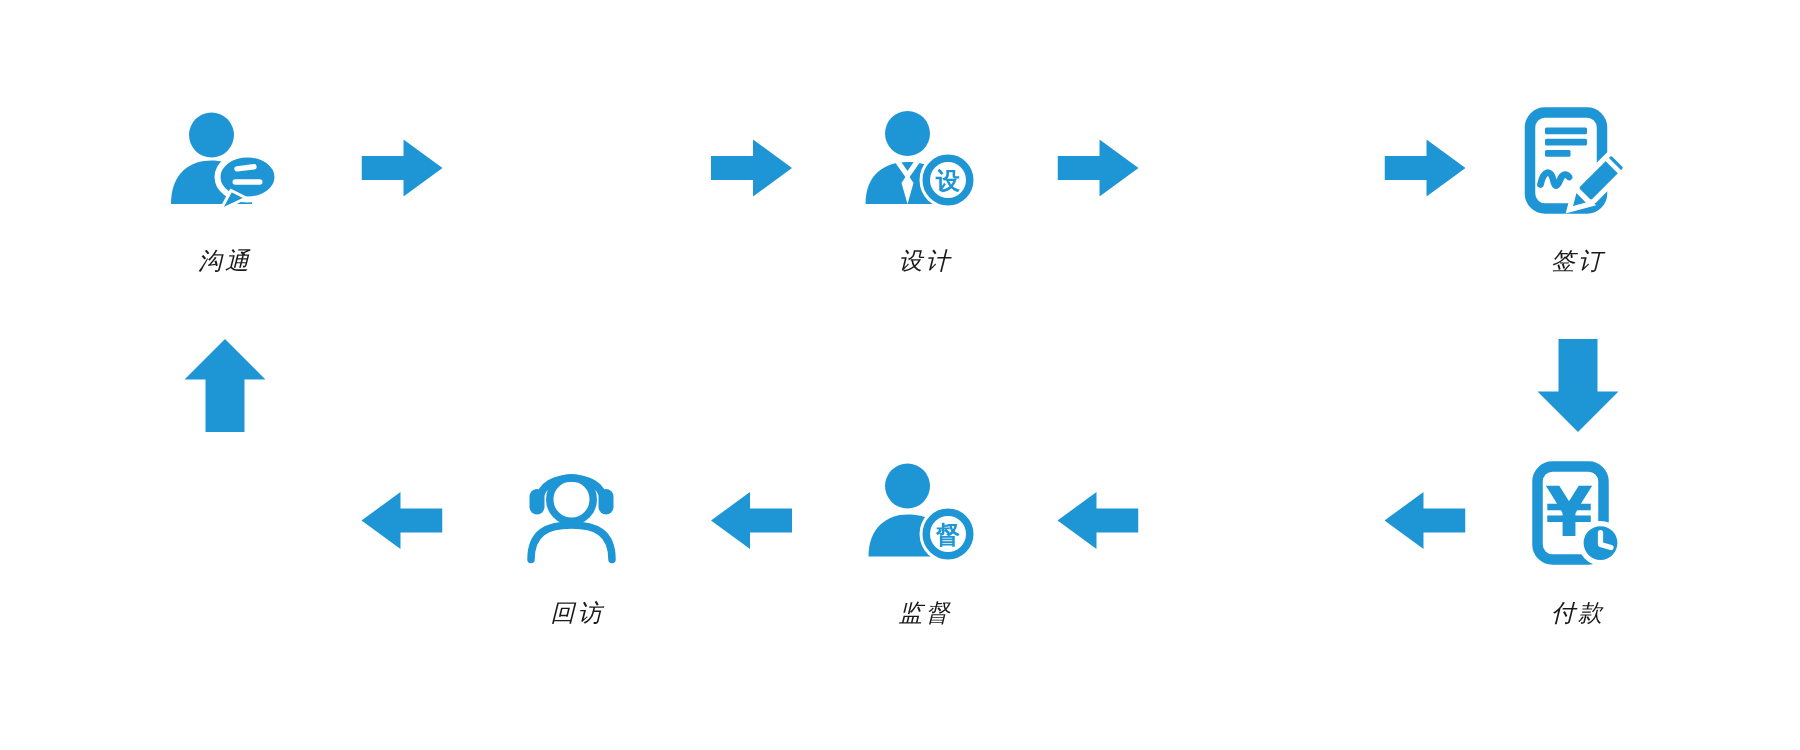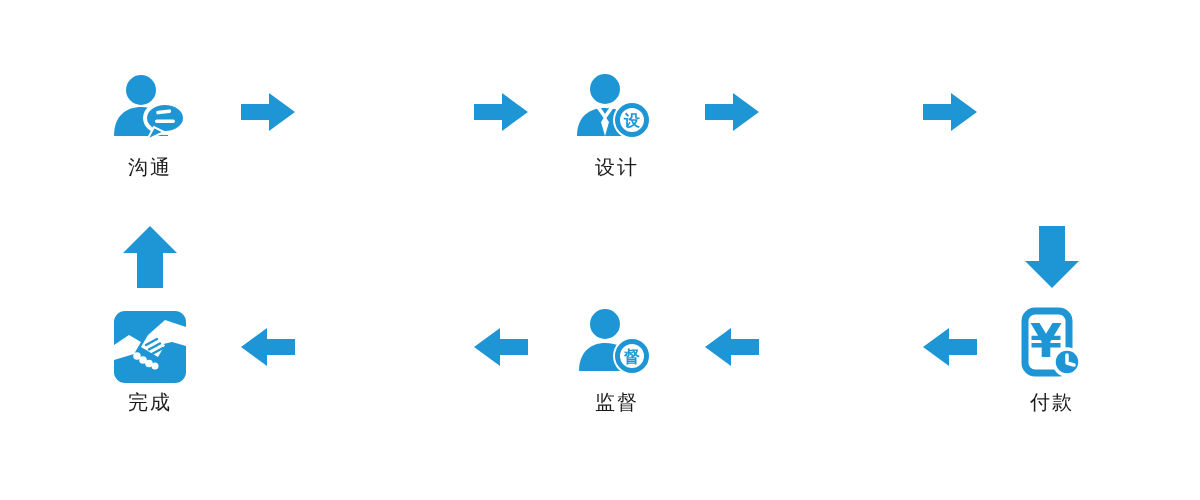--- a/index.html
+++ b/index.html
@@ -17,7 +17,7 @@
   .r1{grid-row:1}.r2{grid-row:2}.r3{grid-row:3}
   .step{display:flex;flex-direction:column;align-items:center;}
   .step .icon{width:84px;height:84px;}
-  .step .label{font-size:20px;color:var(--label);letter-spacing:2px;white-space:nowrap;}
+  .step .label{margin-top:10px;font-size:16px;color:var(--label);letter-spacing:2px;white-space:nowrap;font-style:italic;}
   .harrow{display:flex;justify-content:center;align-items:flex-start;padding-top:23px;}
   .varrow{display:flex;justify-content:center;align-items:flex-start;padding-top:6px;}
   svg{display:block;}

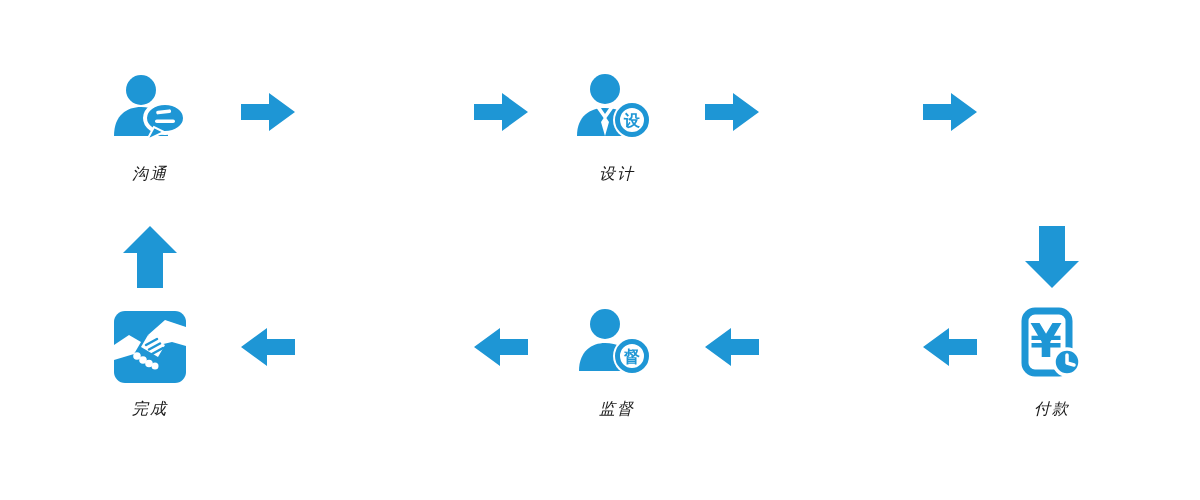--- a/index.html
+++ b/index.html
@@ -88,6 +88,23 @@
         </svg>
     </div>
 
+    <div class="step r1 c9">
+      <div class="icon">
+        <svg width="84" height="84" viewBox="0 0 84 84">
+          <rect x="10" y="5" width="48" height="64" rx="10" fill="none" class="bs" stroke-width="7"></rect>
+          <rect class="b" x="20" y="15" width="28" height="4.5" rx="1"></rect>
+          <rect class="b" x="20" y="22.5" width="28" height="4.5" rx="1"></rect>
+          <rect class="b" x="20" y="30" width="17" height="4.5" rx="1"></rect>
+          <path d="M17 53 C19 43 24 43 25.5 50 C26.5 55 28 55 30 50 C31.5 46 34 45.5 36 48" fill="none" class="bs" stroke-width="4.5" stroke-linecap="round"></path>
+          <g transform="translate(44 62) rotate(-45)">
+            <path d="M-11 0 L2 -7.5 L2 7.5 Z" class="b" stroke="#fff" stroke-width="3.5"></path>
+            <rect x="2" y="-7.5" width="34" height="15" rx="3" class="b" stroke="#fff" stroke-width="3.5"></rect>
+            <rect x="29" y="-7.5" width="3" height="15" class="w"></rect>
+          </g>
+        </svg>
+      </div>
+      <div class="label">签订</div>
+    </div>
 
     <div class="varrow r2 c1">
       <svg width="54" height="62" viewBox="0 0 54 62">

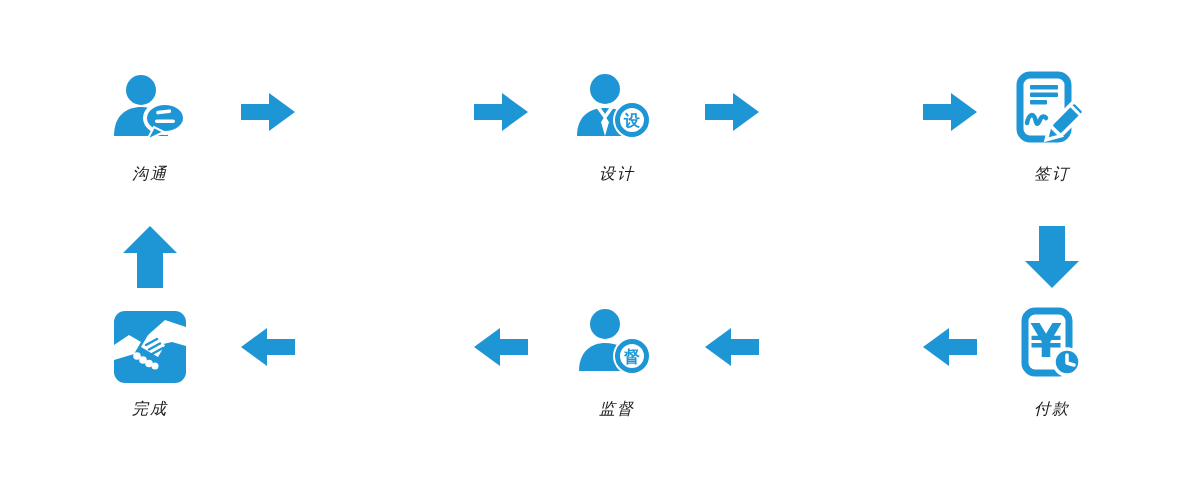--- a/index.html
+++ b/index.html
@@ -117,22 +117,6 @@
         </svg>
     </div>
 
-    <div class="step r3 c1">
-      <div class="icon">
-        <svg width="84" height="84" viewBox="0 0 84 84">
-          <rect class="b" x="6" y="6" width="72" height="72" rx="11"></rect>
-          <path class="w" d="M78 22 L57 15 L40 30 L51 40 L64 37 L78 41 Z"></path>
-          <path class="w" d="M6 40 L21 30 L33 37 L26 49 L6 55 Z"></path>
-          <path class="w" d="M40 30 L57 40 L50 52 L33 42 Z"></path>
-          <path d="M38 40 L49 34 M41 44.5 L52 38.5 M44 49 L55 43" fill="none" class="bs" stroke-width="2.5" stroke-linecap="round"></path>
-          <circle class="w" cx="29" cy="51" r="3.8"></circle>
-          <circle class="w" cx="35" cy="55" r="3.8"></circle>
-          <circle class="w" cx="41" cy="58.5" r="3.8"></circle>
-          <circle class="w" cx="47" cy="61" r="3.5"></circle>
-        </svg>
-      </div>
-      <div class="label">完成</div>
-    </div>
 
     <div class="harrow r3 c2">
       <svg width="54" height="38" viewBox="0 0 54 38">

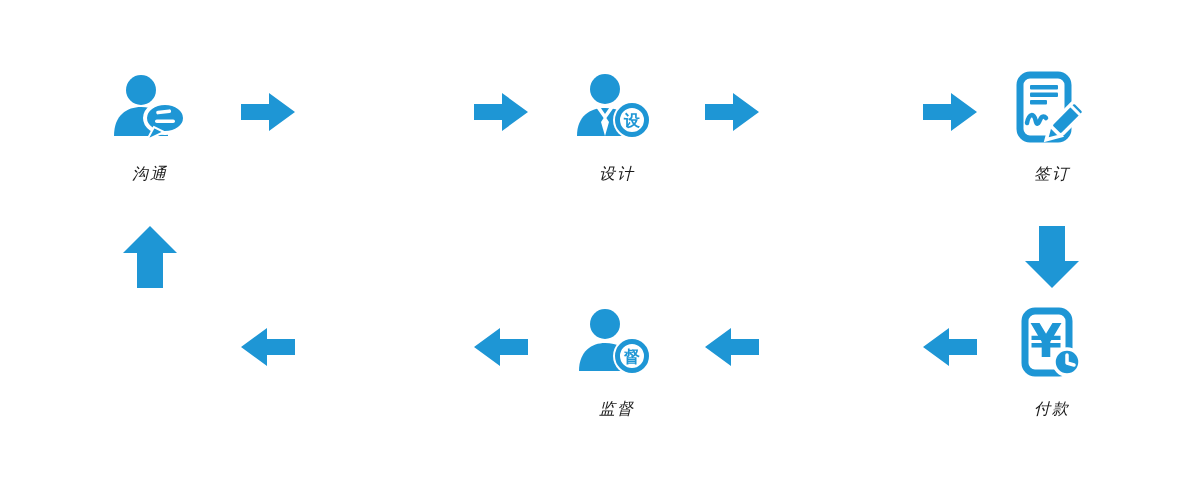--- a/index.html
+++ b/index.html
@@ -124,6 +124,18 @@
         </svg>
     </div>
 
+    <div class="step r3 c3">
+      <div class="icon">
+        <svg width="84" height="84" viewBox="0 0 84 84">
+          <path d="M17 28 C17 9 59 9 59 28" fill="none" class="bs" stroke-width="5" stroke-linecap="round"></path>
+          <circle cx="38" cy="28" r="14.5" fill="none" class="bs" stroke-width="5"></circle>
+          <rect class="b" x="10" y="21" width="10" height="17" rx="5"></rect>
+          <rect class="b" x="56" y="21" width="10" height="17" rx="5"></rect>
+          <path d="M11 68 C11 50 22 45 38 45 C54 45 65 50 65 68" fill="none" class="bs" stroke-width="5" stroke-linecap="round"></path>
+        </svg>
+      </div>
+      <div class="label">回访</div>
+    </div>
 
     <div class="harrow r3 c4">
       <svg width="54" height="38" viewBox="0 0 54 38">

